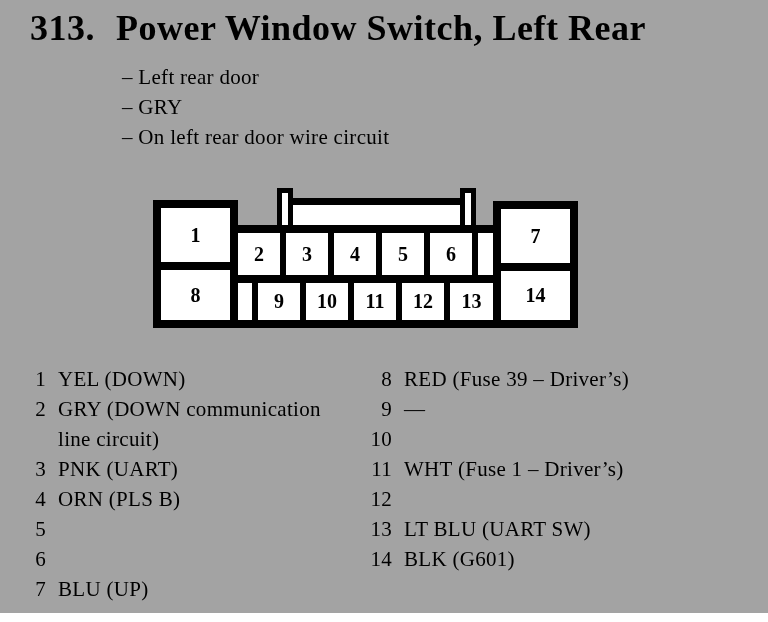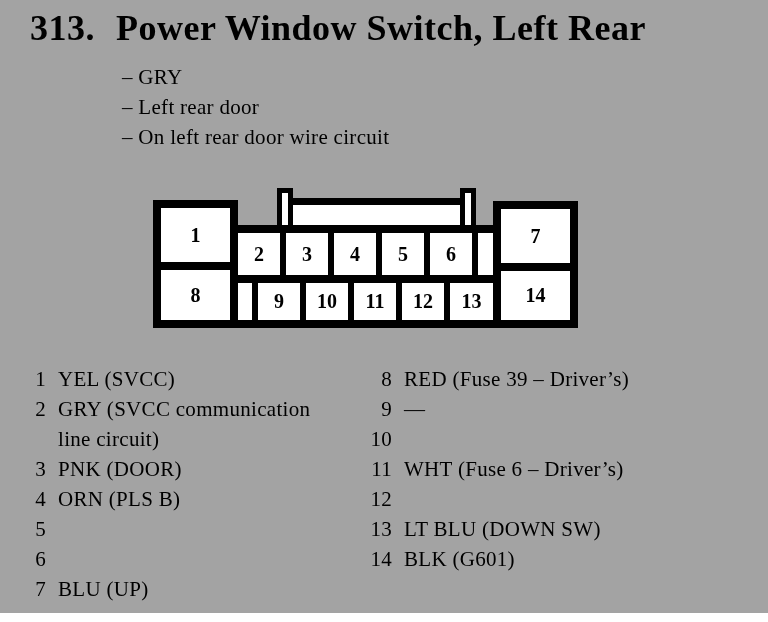--- a/index.html
+++ b/index.html
@@ -91,8 +91,8 @@
   </div>
 
   <div class="notes">
+    <div>– Left rear door</div>
     <div>– GRY</div>
-    <div>– Left rear door</div>
     <div>– On left rear door wire circuit</div>
   </div>
 

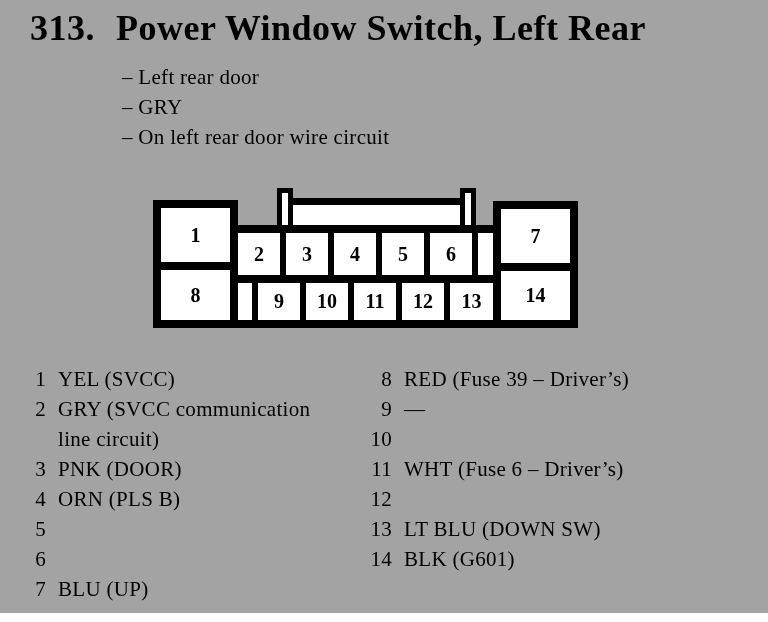--- a/index.html
+++ b/index.html
@@ -134,7 +134,7 @@
     <div class="col col-left">
       <div class="pin-row">
         <span class="pin-num">1</span>
-        <span class="pin-desc">YEL (SVCC)</span>
+        <span class="pin-desc">YEL (DOWN)</span>
       </div>
       <div class="pin-row">
         <span class="pin-num">2</span>

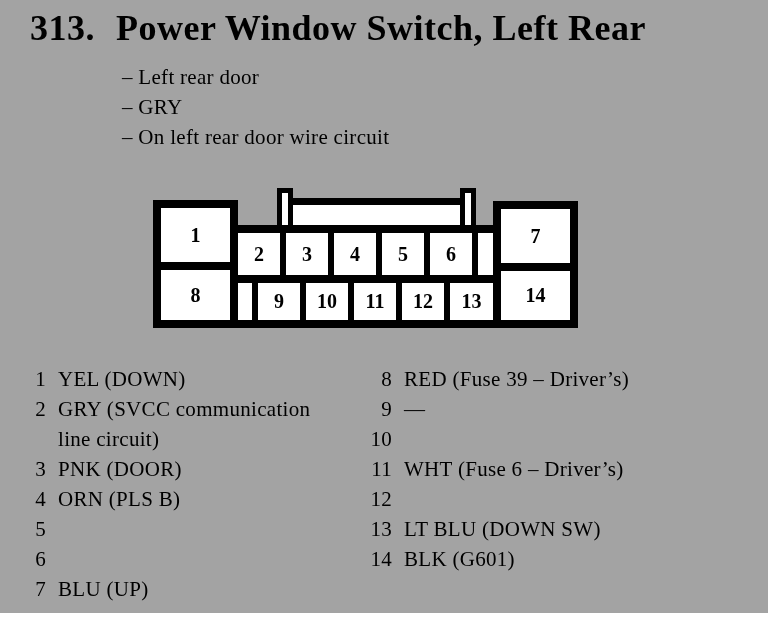--- a/index.html
+++ b/index.html
@@ -138,7 +138,7 @@
       </div>
       <div class="pin-row">
         <span class="pin-num">2</span>
-        <span class="pin-desc">GRY (SVCC communication
+        <span class="pin-desc">GRY (DOWN communication
 line circuit)</span>
       </div>
       <div class="pin-row">

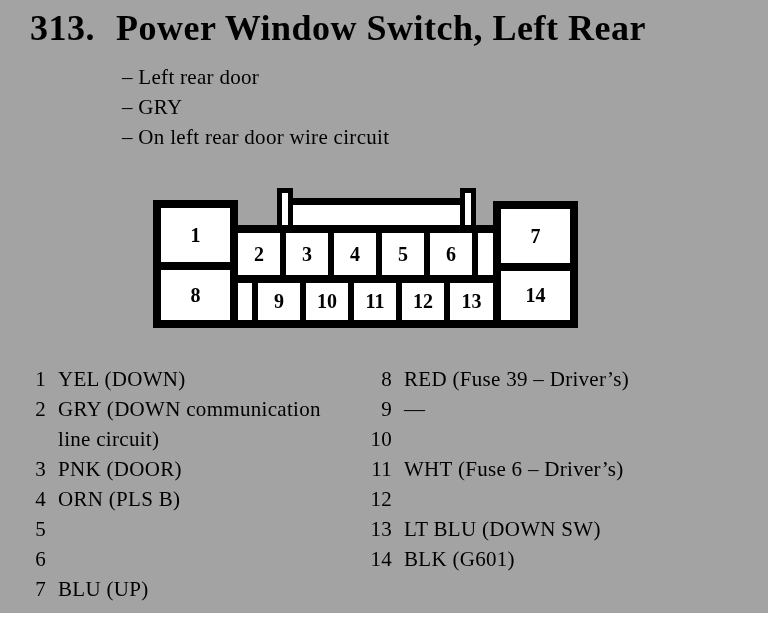--- a/index.html
+++ b/index.html
@@ -143,7 +143,7 @@
       </div>
       <div class="pin-row">
         <span class="pin-num">3</span>
-        <span class="pin-desc">PNK (DOOR)</span>
+        <span class="pin-desc">PNK (UART)</span>
       </div>
       <div class="pin-row">
         <span class="pin-num">4</span>

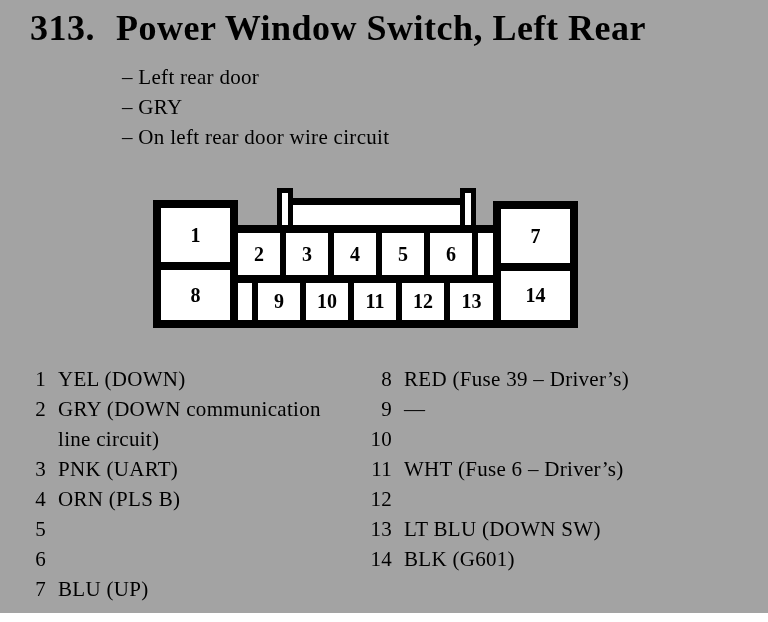--- a/index.html
+++ b/index.html
@@ -175,7 +175,7 @@
       </div>
       <div class="pin-row">
         <span class="pin-num">11</span>
-        <span class="pin-desc">WHT (Fuse 6 – Driver’s)</span>
+        <span class="pin-desc">WHT (Fuse 1 – Driver’s)</span>
       </div>
       <div class="pin-row">
         <span class="pin-num">12</span>

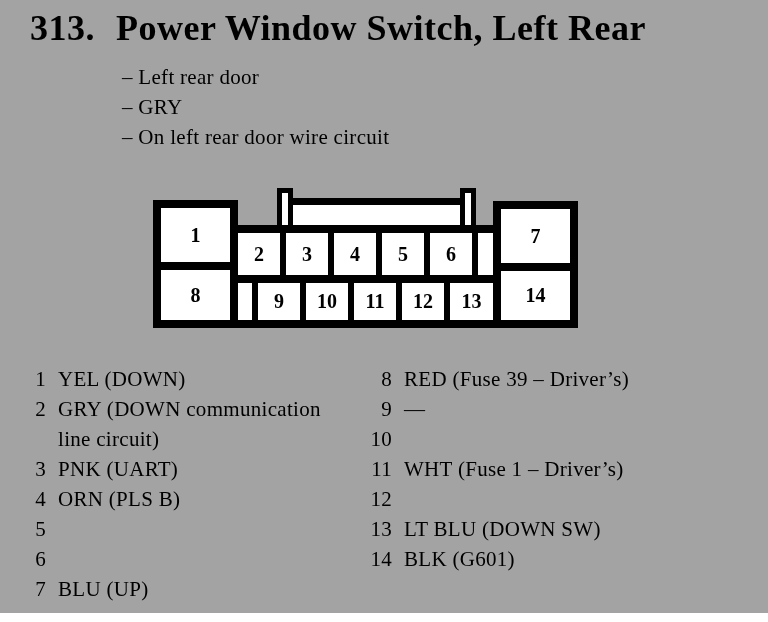--- a/index.html
+++ b/index.html
@@ -182,7 +182,7 @@
       </div>
       <div class="pin-row">
         <span class="pin-num">13</span>
-        <span class="pin-desc">LT BLU (DOWN SW)</span>
+        <span class="pin-desc">LT BLU (UART SW)</span>
       </div>
       <div class="pin-row">
         <span class="pin-num">14</span>

